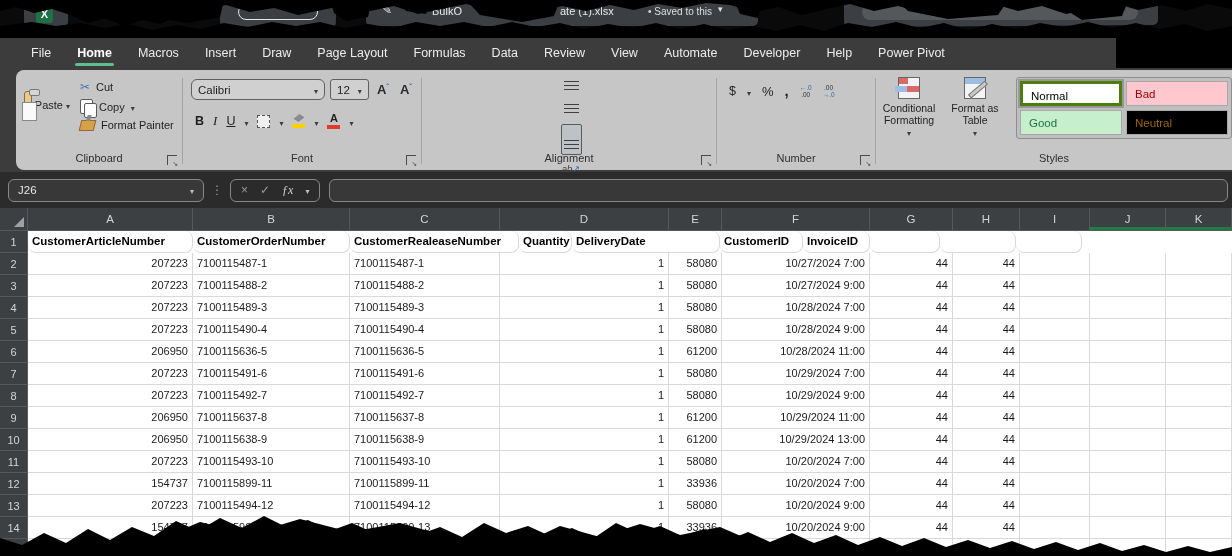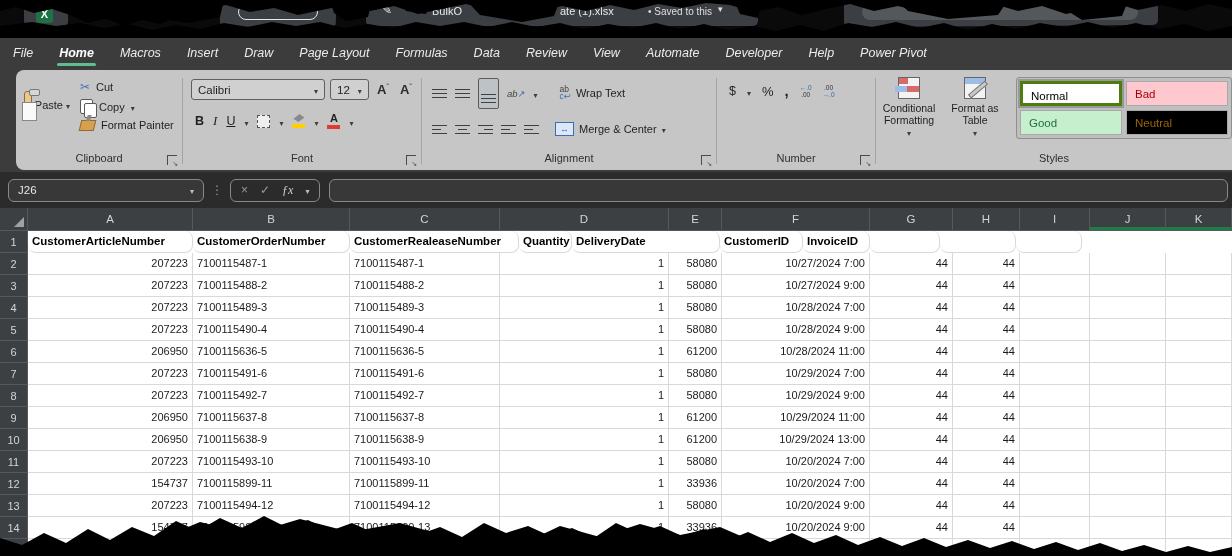--- a/index.html
+++ b/index.html
@@ -28,7 +28,7 @@
   .gpill{position:absolute;left:862px;top:4px;width:276px;height:16px;background:#55585b;border-radius:8px;}
 
   
-  .menubar{position:absolute;left:0;top:38px;width:1232px;height:30px;background:#3c3c3c;display:flex;align-items:center;box-sizing:border-box;font-style:italic;}
+  .menubar{position:absolute;left:0;top:38px;width:1116px;height:30px;background:#3c3c3c;display:flex;align-items:center;padding-left:18px;box-sizing:border-box;}
   .tab{padding:0 13px;font-size:12.5px;color:#ececec;line-height:30px;position:relative;white-space:nowrap;}
   .tab.active{color:#fff;font-weight:bold;}
   .tab.active::after{content:"";position:absolute;left:11px;right:11px;bottom:2px;height:3px;border-radius:2px;background:#5FBE8E;}

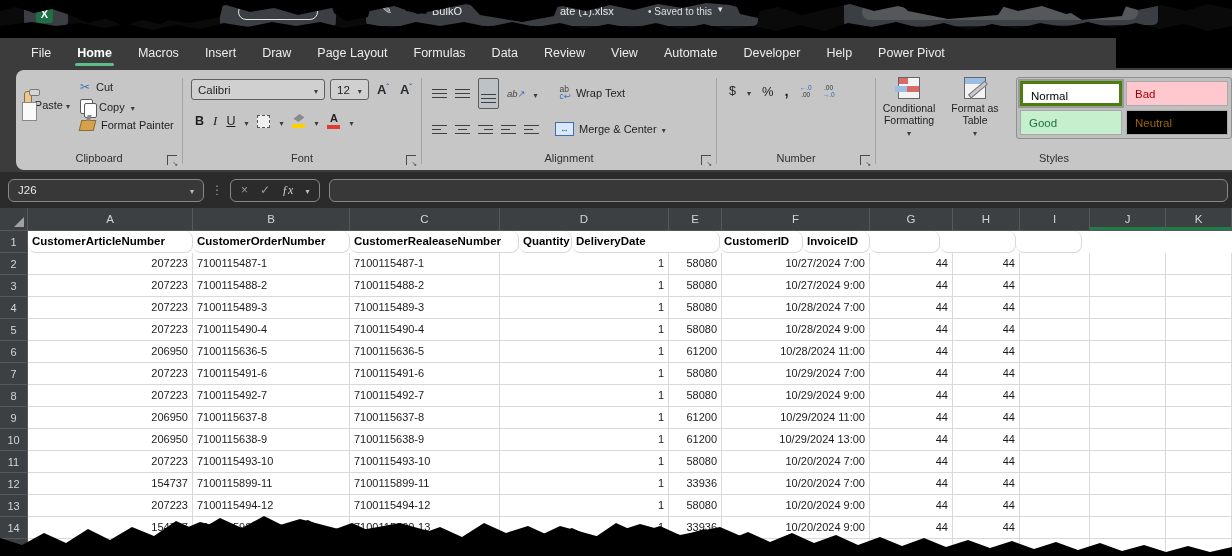--- a/index.html
+++ b/index.html
@@ -64,7 +64,7 @@
   .font-row1{display:flex;align-items:center;gap:5px;padding:9px 6px 0 8px;}
   .combo{height:21px;background:#d0d0d0;border:1px solid #5f5f5f;border-radius:3px;font-size:11.5px;display:flex;align-items:center;padding:0 6px;box-sizing:border-box;}
   .combo .chev{margin-left:auto;}
-  .font-name{width:140px;}
+  .font-name{width:140px;border-radius:6px;}
   .font-size{width:40px;}
   .ic-fsz{font-size:13px;font-weight:bold;color:#2b2b2b;position:relative;padding:0 3px;}
   .ic-fsz sup{font-size:8px;color:#2b6cb0;}

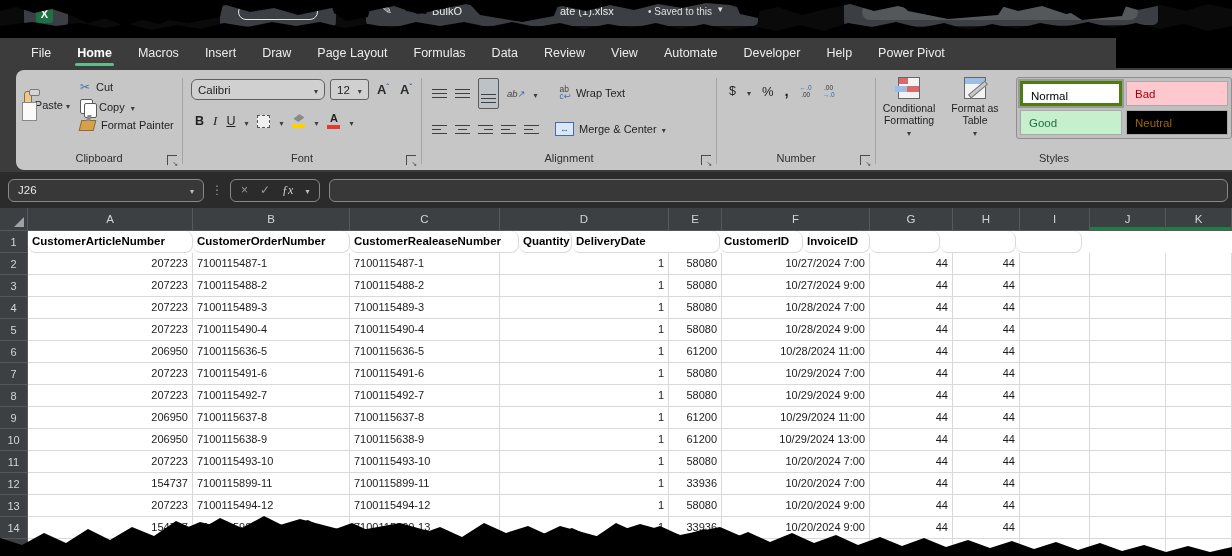--- a/index.html
+++ b/index.html
@@ -82,7 +82,7 @@
 
   
   .g-align{width:294px;}
-  .al-row{display:flex;align-items:center;gap:8px;padding:8px 6px 0 10px;}
+  .al-row{display:flex;align-items:center;gap:8px;padding:8px 6px 0 10px;flex-direction:column;}
   .al{display:inline-flex;flex-direction:column;justify-content:center;gap:2.5px;width:15px;height:15px;}
   .al i{display:block;height:1.5px;background:#3f3f3f;}
   .al.full i{width:100%;}

